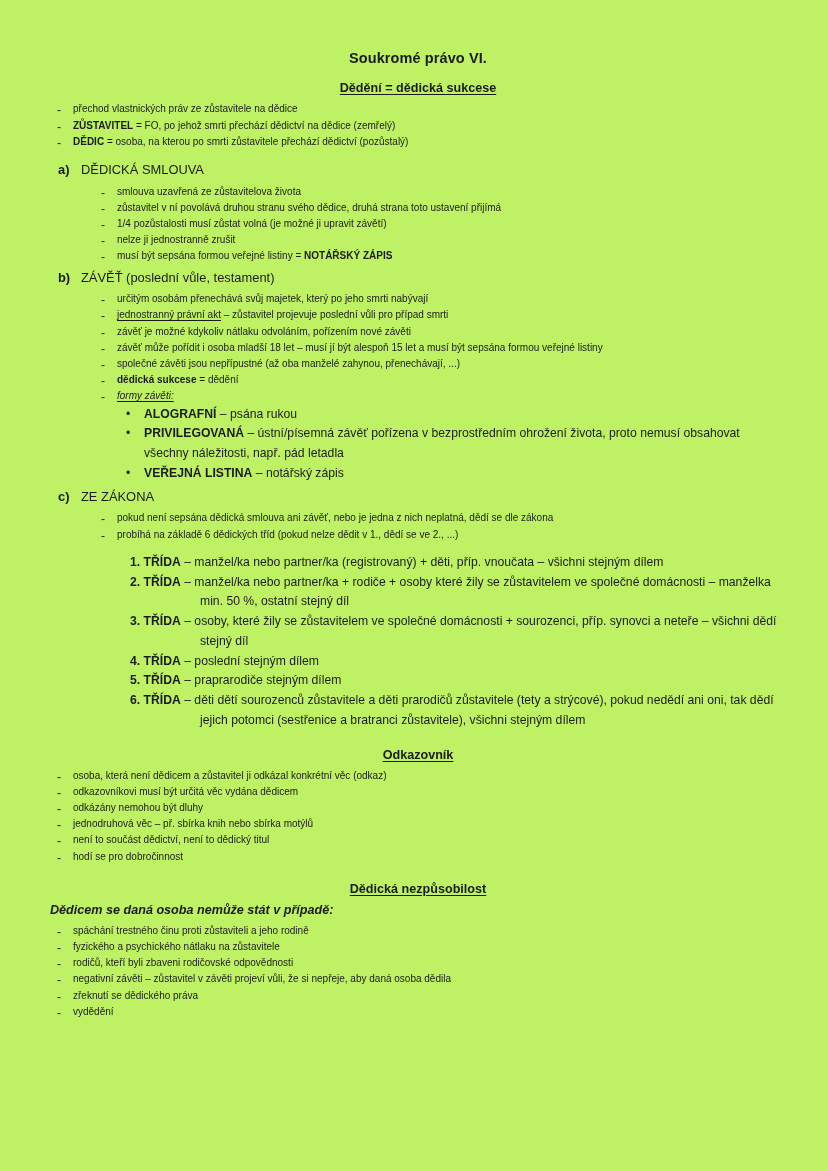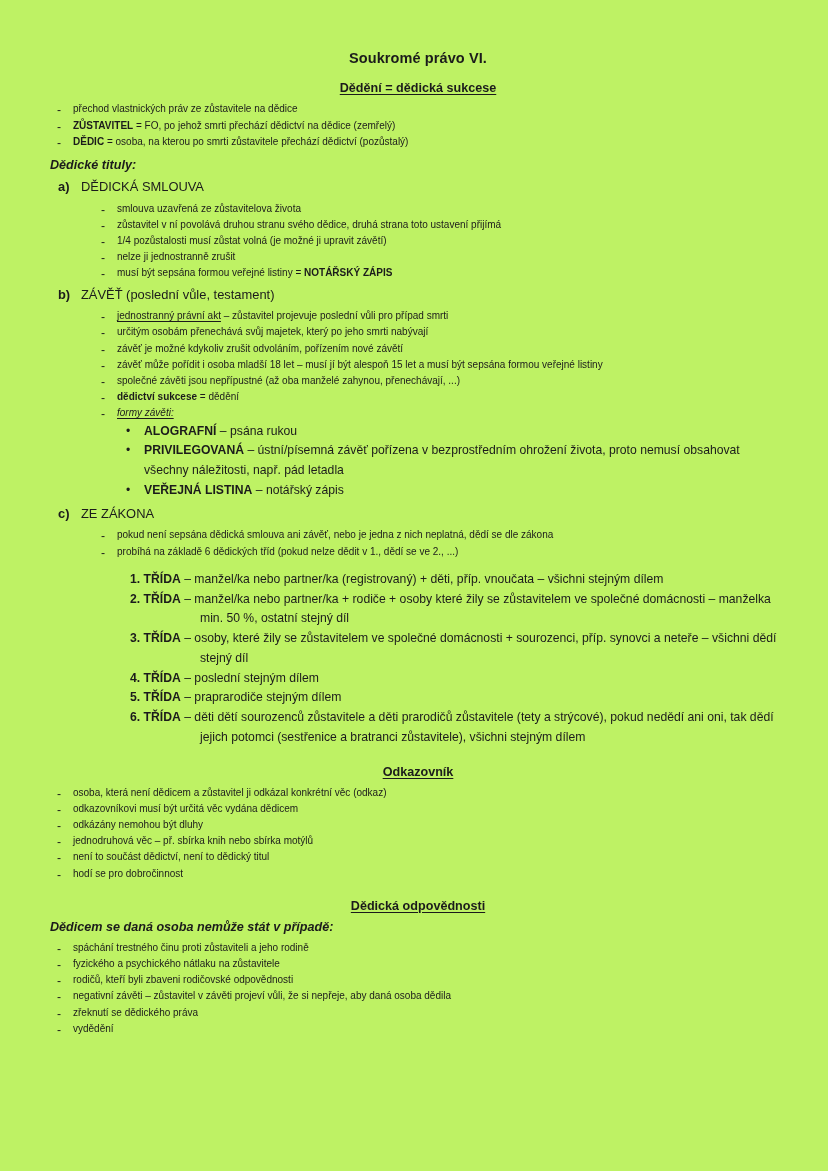--- a/index.html
+++ b/index.html
@@ -173,7 +173,6 @@
 
     <div class="sp-small"></div>
 
-    <div class="head-italic">Dědické tituly:</div>
     <div class="sp-tiny"></div>
 
     <ol class="alpha">

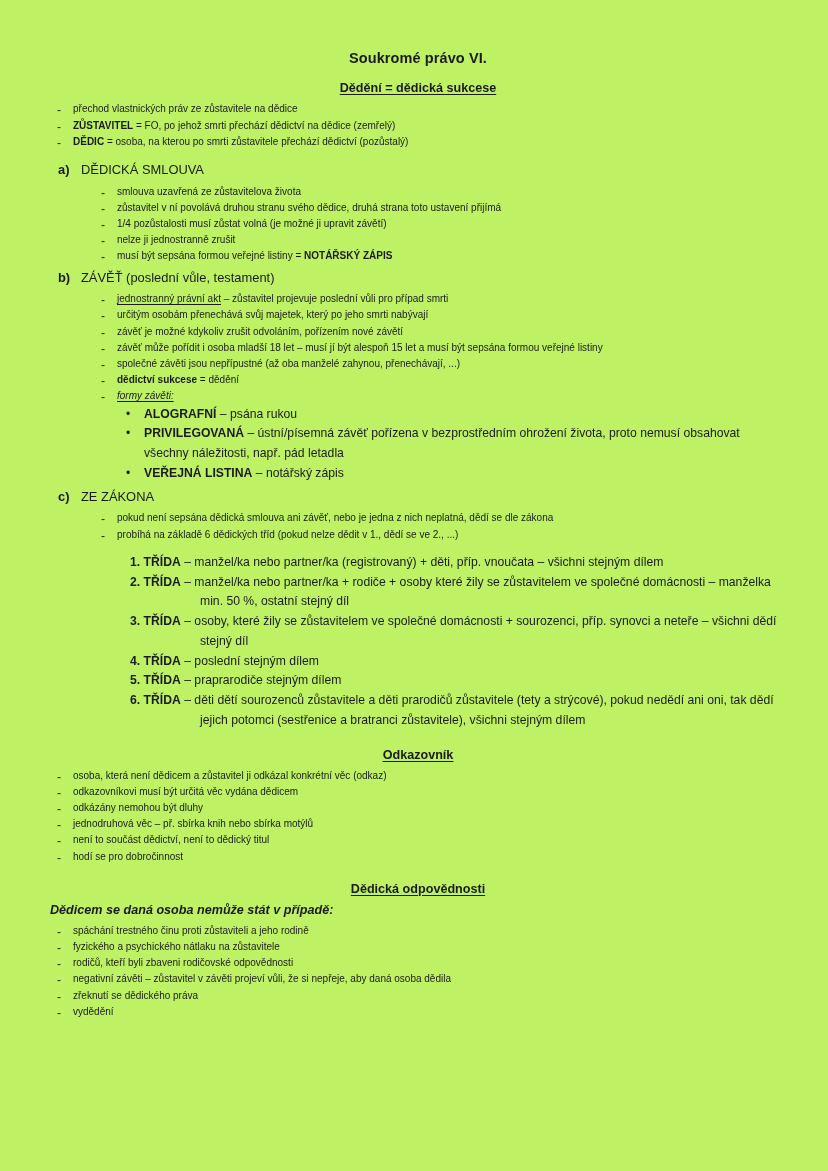--- a/index.html
+++ b/index.html
@@ -201,8 +201,8 @@
     </ol>
     <div class="sp-tiny"></div>
     <ul class="dash2">
+      <li><span>určitým osobám přenechává svůj majetek, který po jeho smrti nabývají</span></li>
       <li><span class="u">jednostranný právní akt</span><span> – zůstavitel projevuje poslední vůli pro případ smrti</span></li>
-      <li><span>určitým osobám přenechává svůj majetek, který po jeho smrti nabývají</span></li>
       <li><span>závěť je možné kdykoliv zrušit odvoláním, pořízením nové závětí</span></li>
       <li><span>závěť může pořídit i osoba mladší 18 let – musí jí být alespoň 15 let a musí být sepsána formou veřejné listiny</span></li>
       <li><span>společné závěti jsou nepřípustné (až oba manželé zahynou, přenechávají, ...)</span></li>

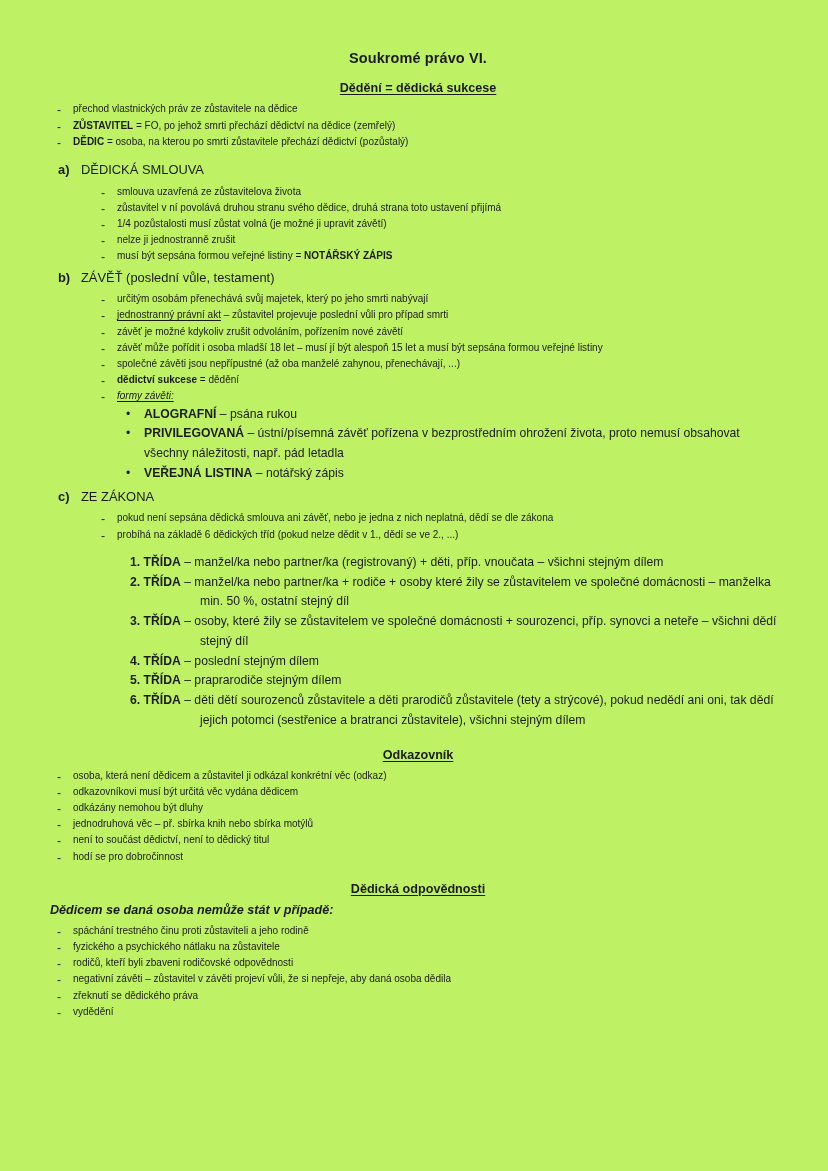--- a/index.html
+++ b/index.html
@@ -203,7 +203,7 @@
     <ul class="dash2">
       <li><span>určitým osobám přenechává svůj majetek, který po jeho smrti nabývají</span></li>
       <li><span class="u">jednostranný právní akt</span><span> – zůstavitel projevuje poslední vůli pro případ smrti</span></li>
-      <li><span>závěť je možné kdykoliv zrušit odvoláním, pořízením nové závětí</span></li>
+      <li><span>závěť je možné kdykoliv nátlaku odvoláním, pořízením nové závěti</span></li>
       <li><span>závěť může pořídit i osoba mladší 18 let – musí jí být alespoň 15 let a musí být sepsána formou veřejné listiny</span></li>
       <li><span>společné závěti jsou nepřípustné (až oba manželé zahynou, přenechávají, ...)</span></li>
       <li><b>dědictví sukcese</b><span> = dědění</span></li>

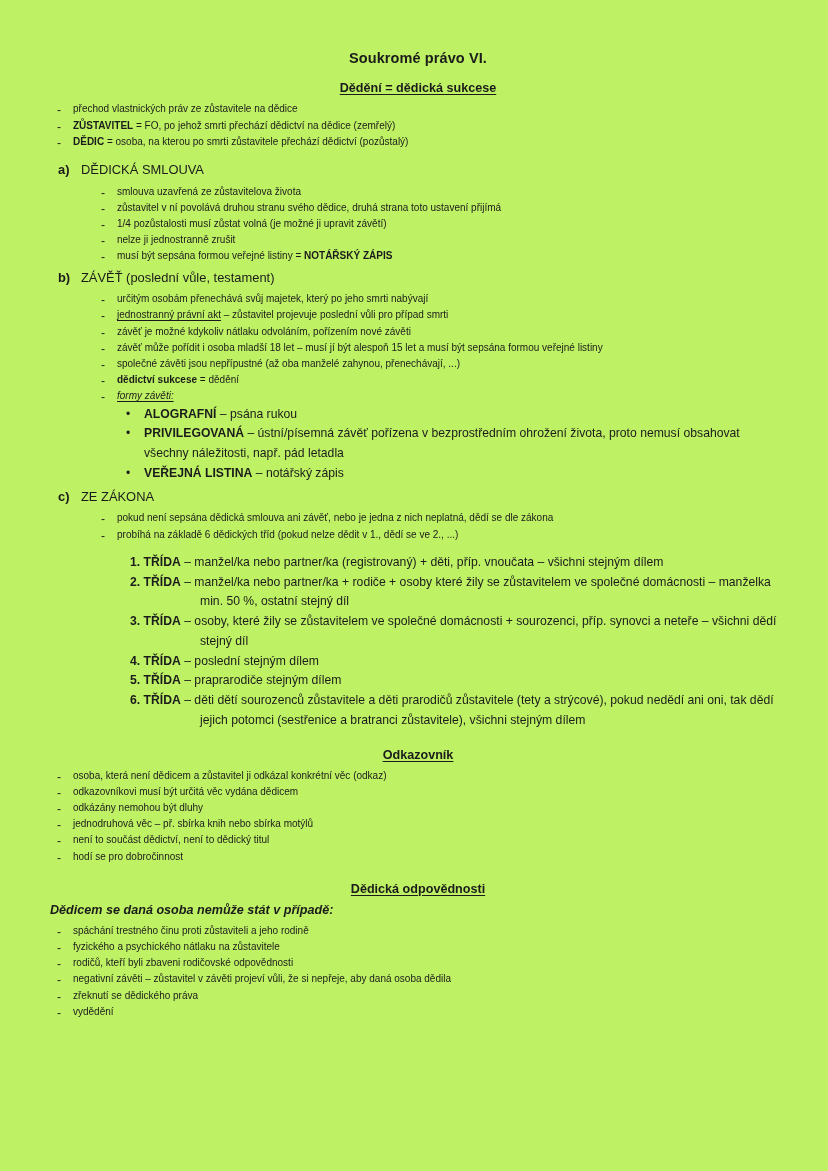--- a/index.html
+++ b/index.html
@@ -206,7 +206,7 @@
       <li><span>závěť je možné kdykoliv nátlaku odvoláním, pořízením nové závěti</span></li>
       <li><span>závěť může pořídit i osoba mladší 18 let – musí jí být alespoň 15 let a musí být sepsána formou veřejné listiny</span></li>
       <li><span>společné závěti jsou nepřípustné (až oba manželé zahynou, přenechávají, ...)</span></li>
-      <li><b>dědictví sukcese</b><span> = dědění</span></li>
+      <li><b>dědická sukcese</b><span> = dědění</span></li>
       <li><span class="ui">formy závěti:</span></li>
     </ul>
 

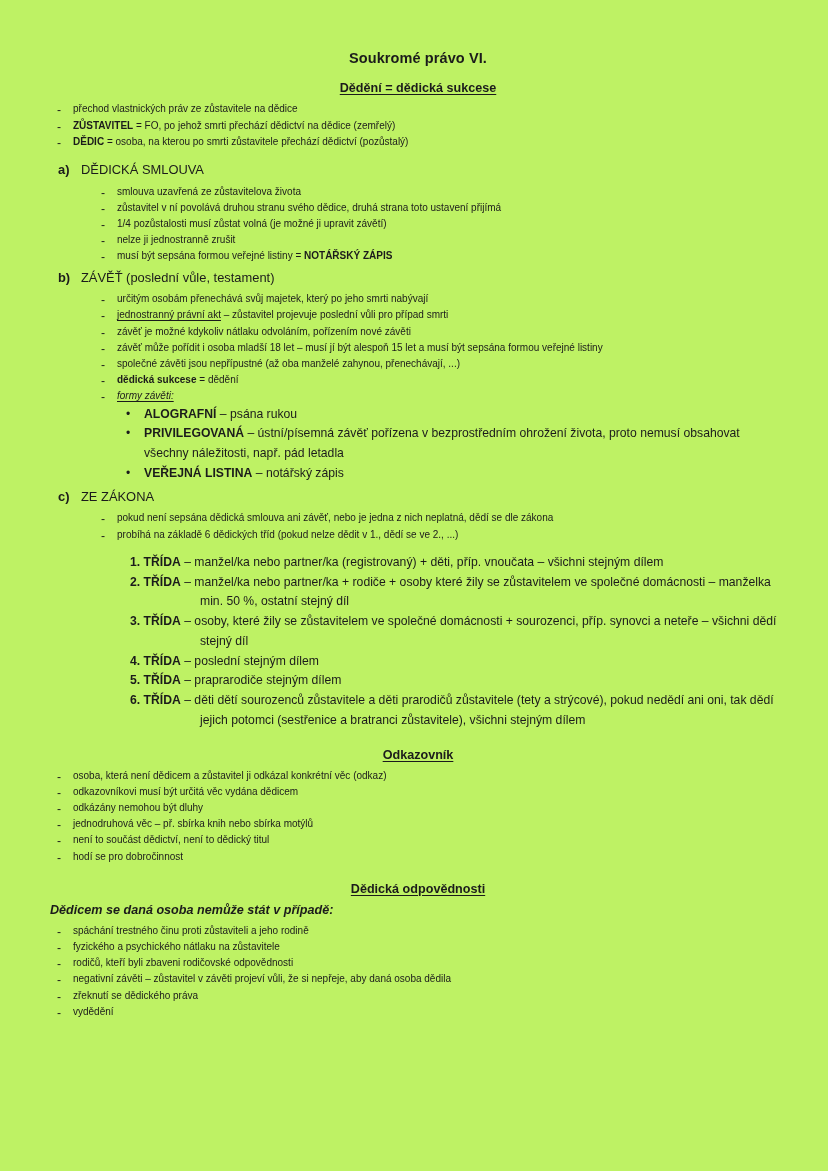--- a/index.html
+++ b/index.html
@@ -256,7 +256,7 @@
 
     <div class="sp-block"></div>
 
-    <div class="head-underline">Dědická odpovědnosti</div>
+    <div class="head-underline">Dědická nezpůsobilost</div>
     <div class="sp-tiny"></div>
     <div class="head-italic">Dědicem se daná osoba nemůže stát v případě:</div>
     <div class="sp-tiny"></div>

